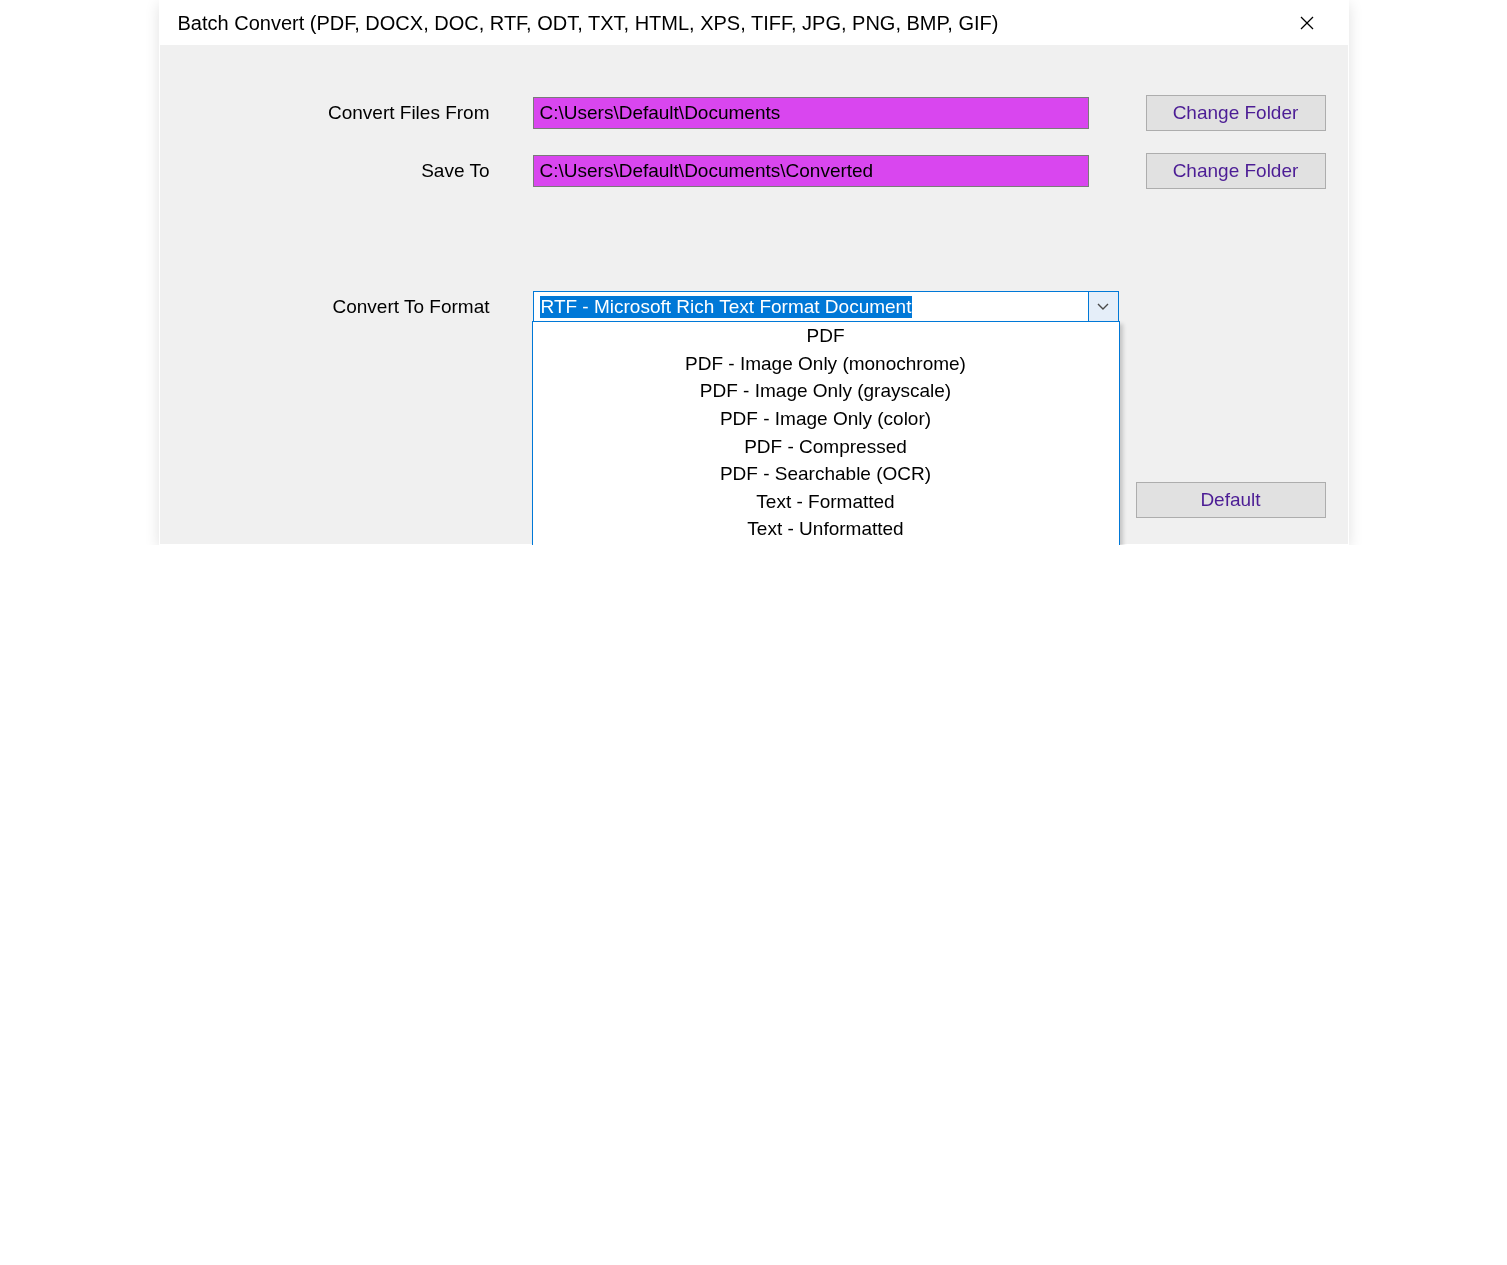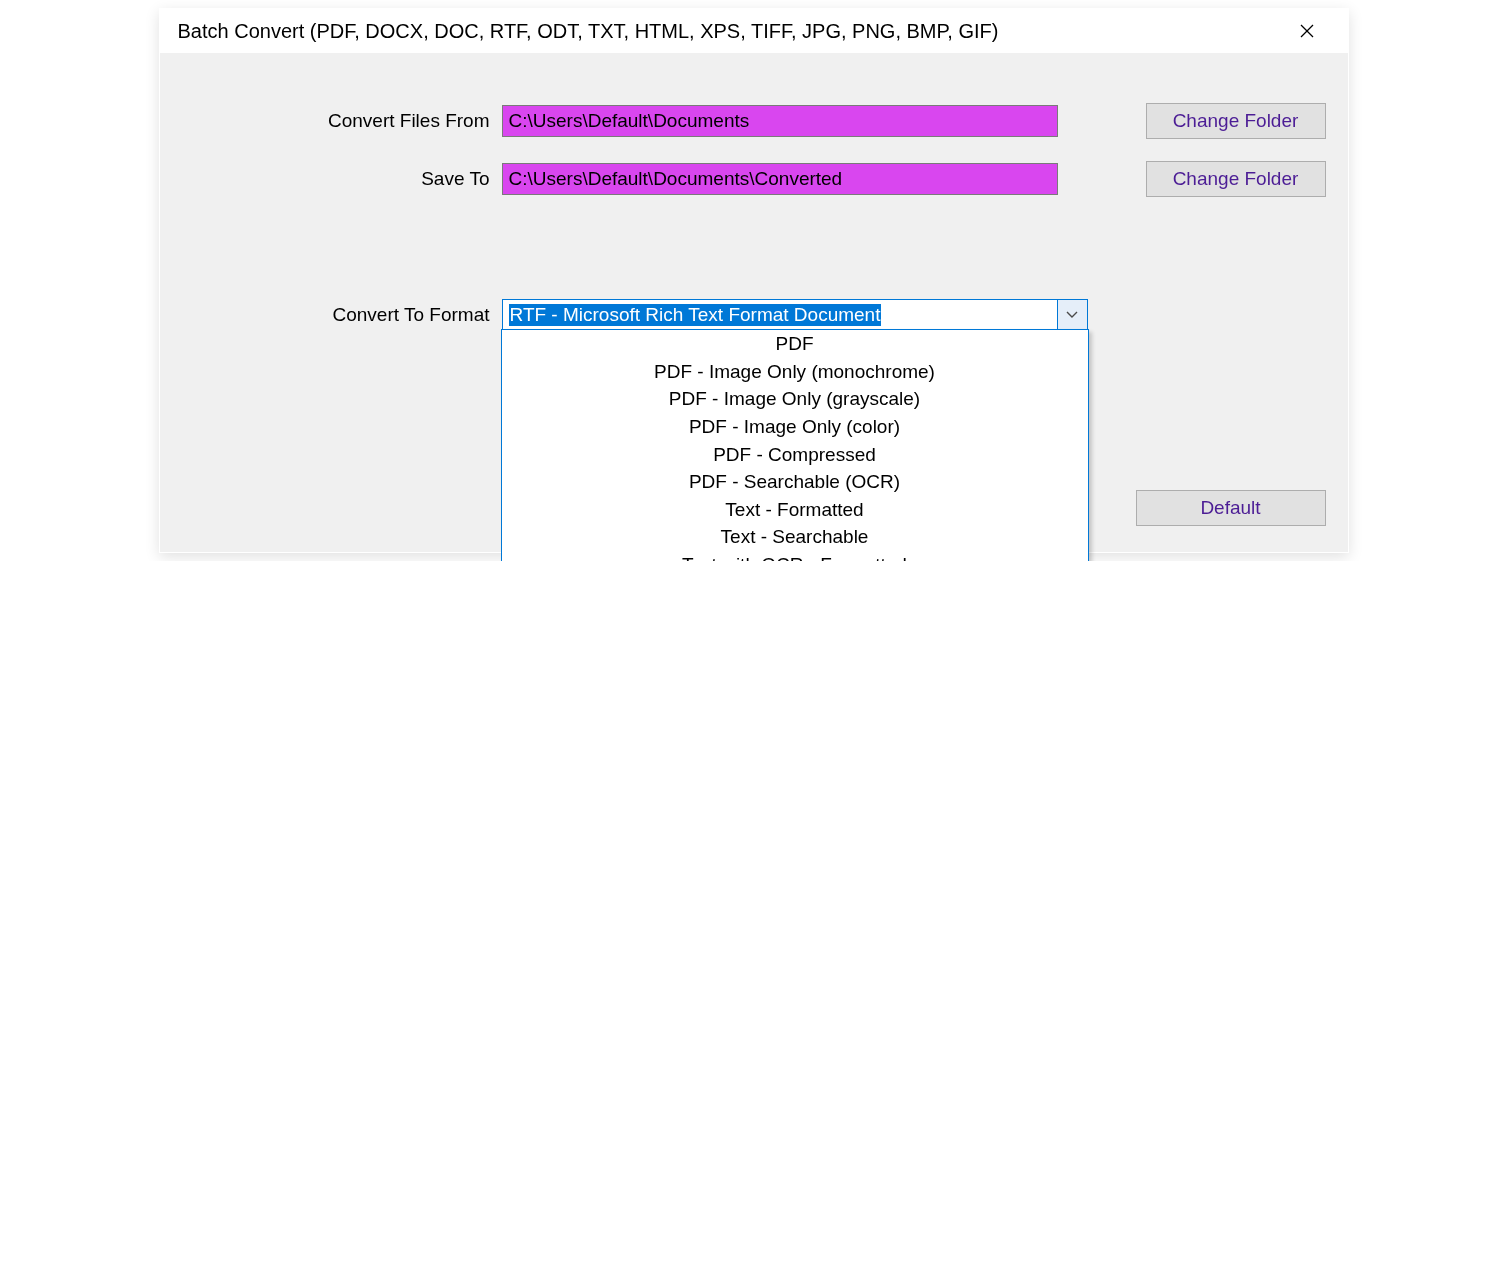--- a/index.html
+++ b/index.html
@@ -14,7 +14,7 @@
   .dialog {
     position: relative;
     width: 1190px;
-    margin: 8px auto;
+    margin: 0 auto;
     border: 1px solid #fff;
     background: #fff;
     box-shadow: 0 4px 14px rgba(0,0,0,0.12);

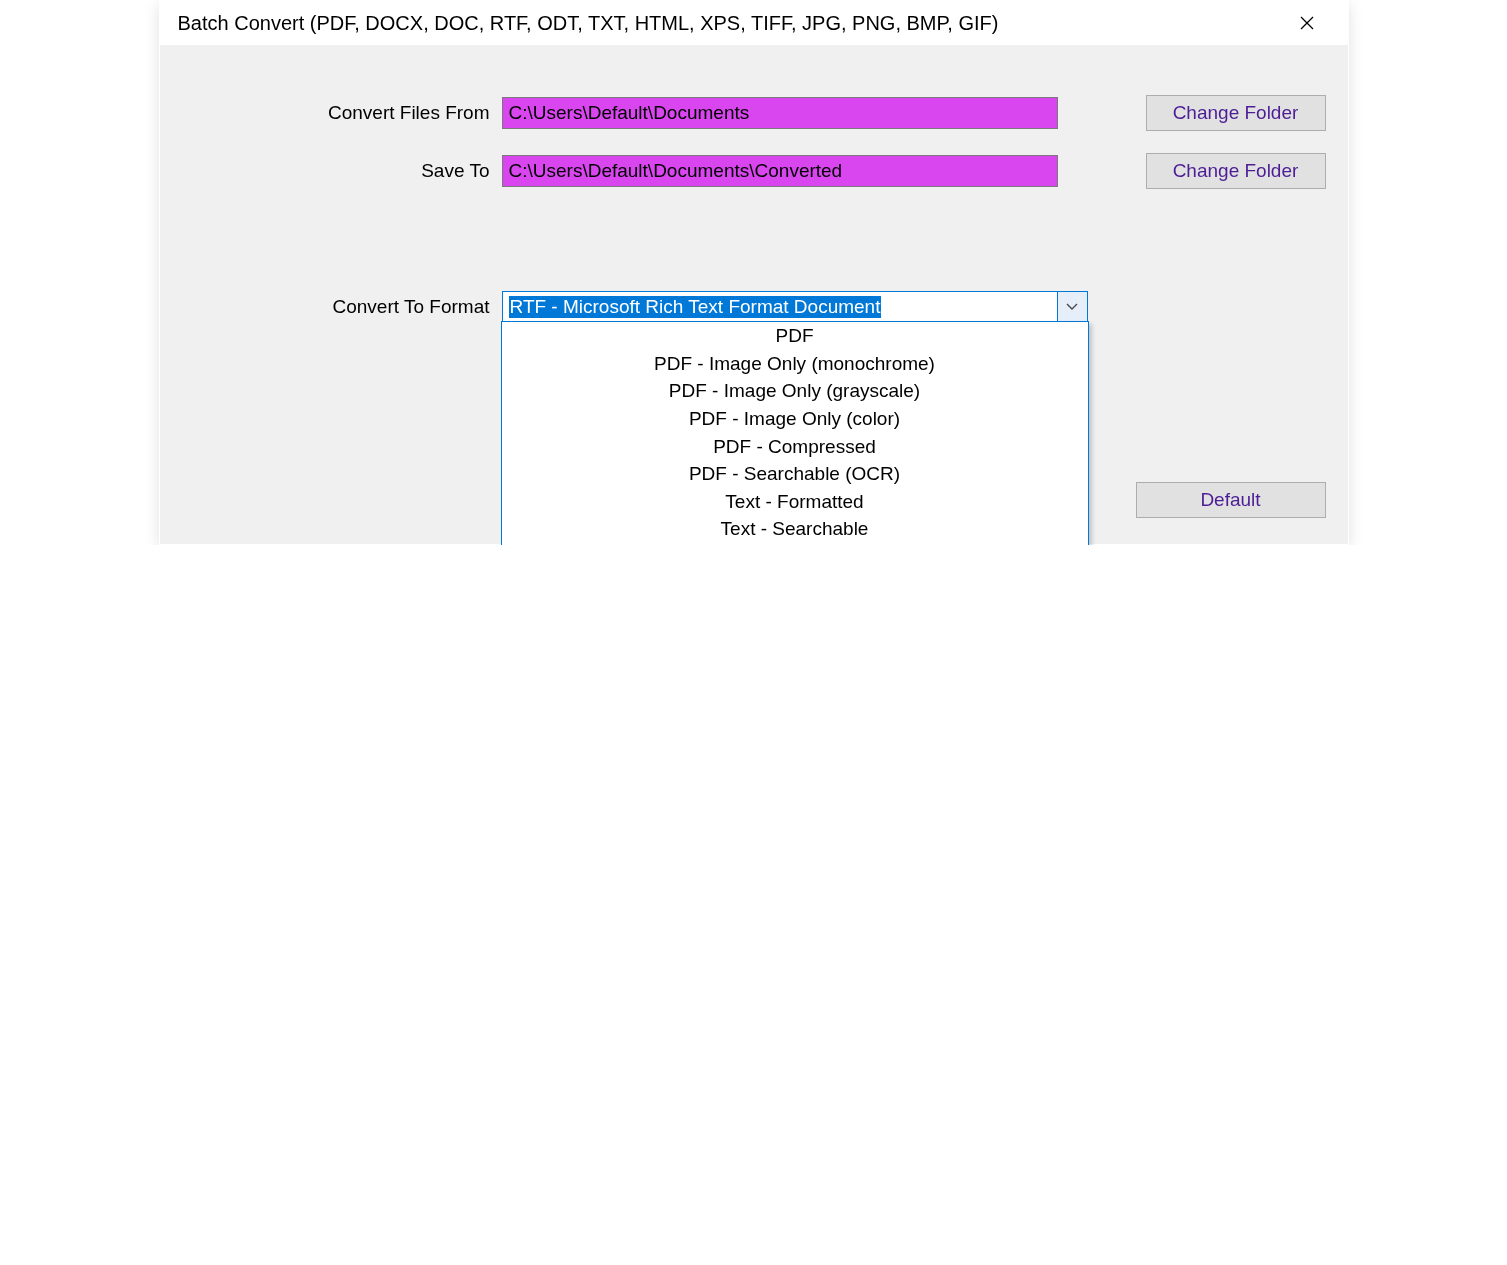--- a/index.html
+++ b/index.html
@@ -43,6 +43,7 @@
     display: flex;
     align-items: center;
     margin-bottom: 22px;
+    gap: 31px;
   }
   .label {
     width: 320px;

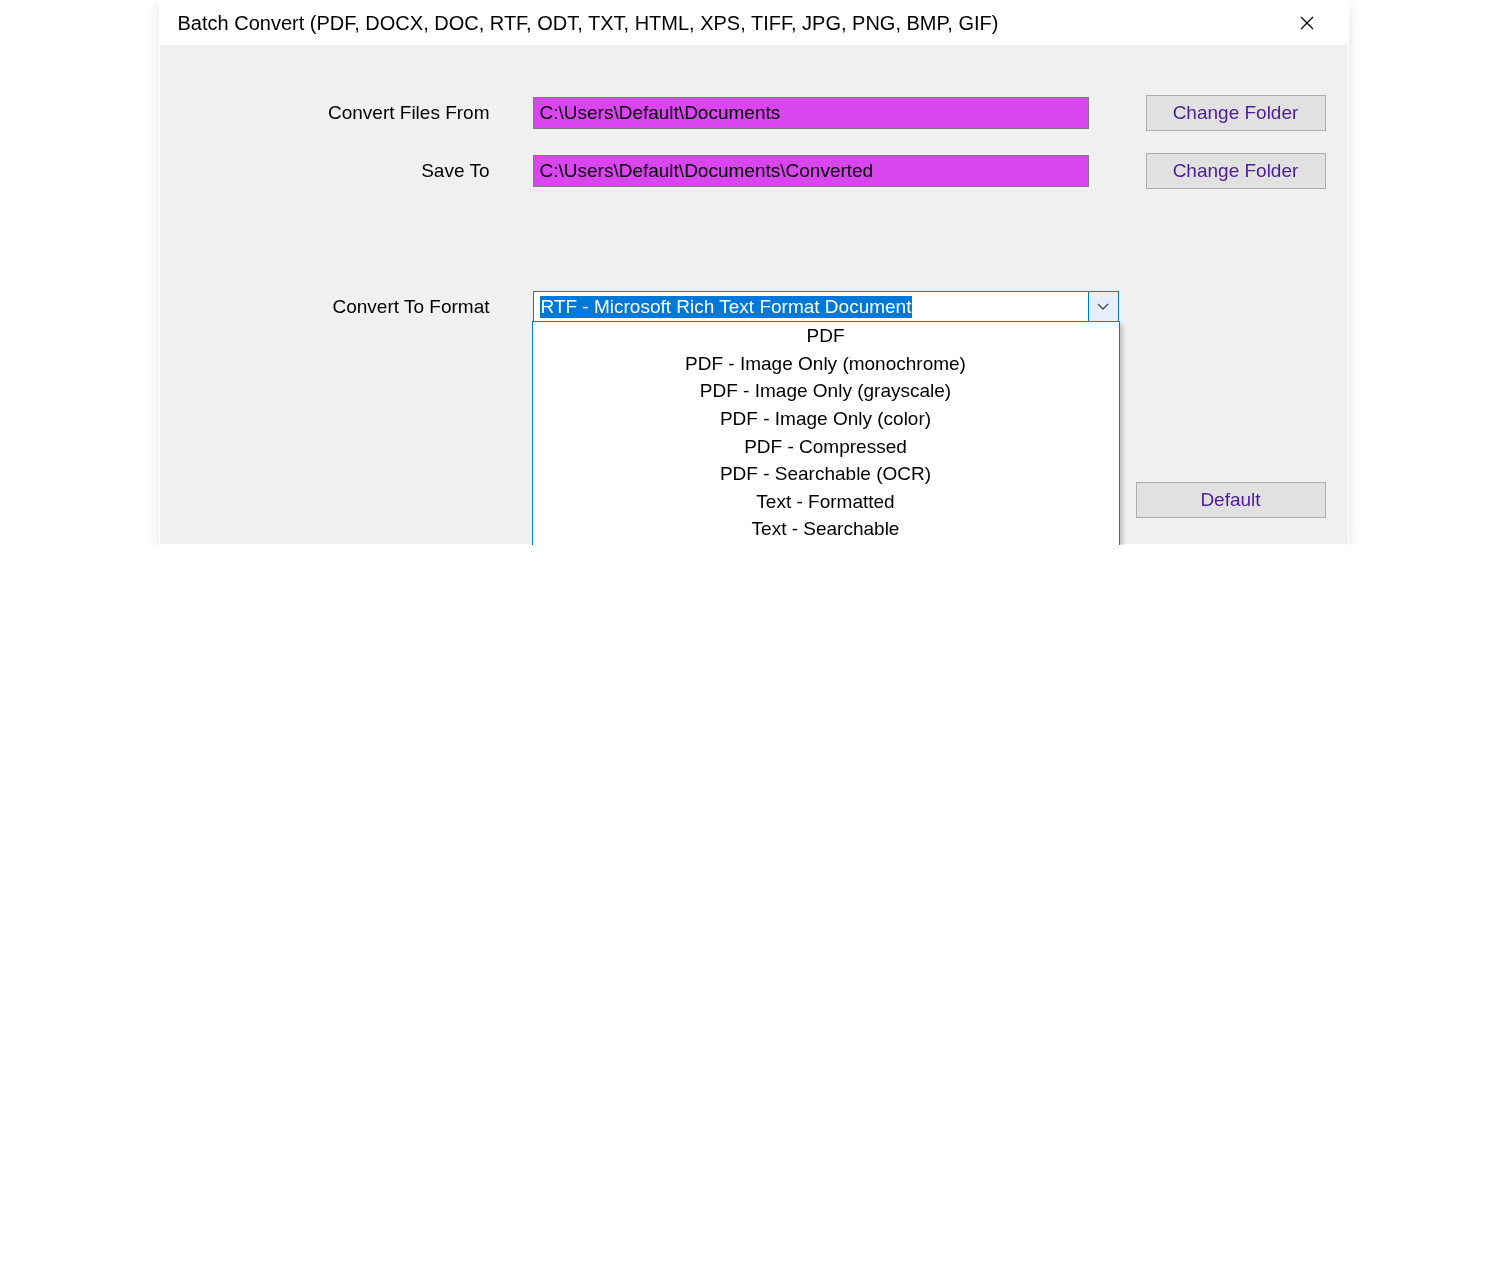--- a/index.html
+++ b/index.html
@@ -192,7 +192,7 @@
             <div class="combo-item">PDF - Compressed</div>
             <div class="combo-item">PDF - Searchable (OCR)</div>
             <div class="combo-item">Text - Formatted</div>
-            <div class="combo-item">Text - Searchable</div>
+            <div class="combo-item">Text - Unformatted</div>
             <div class="combo-item">Text with OCR - Formatted</div>
             <div class="combo-item">Text with OCR - Unformatted</div>
             <div class="combo-item">JPG - Grayscale</div>

